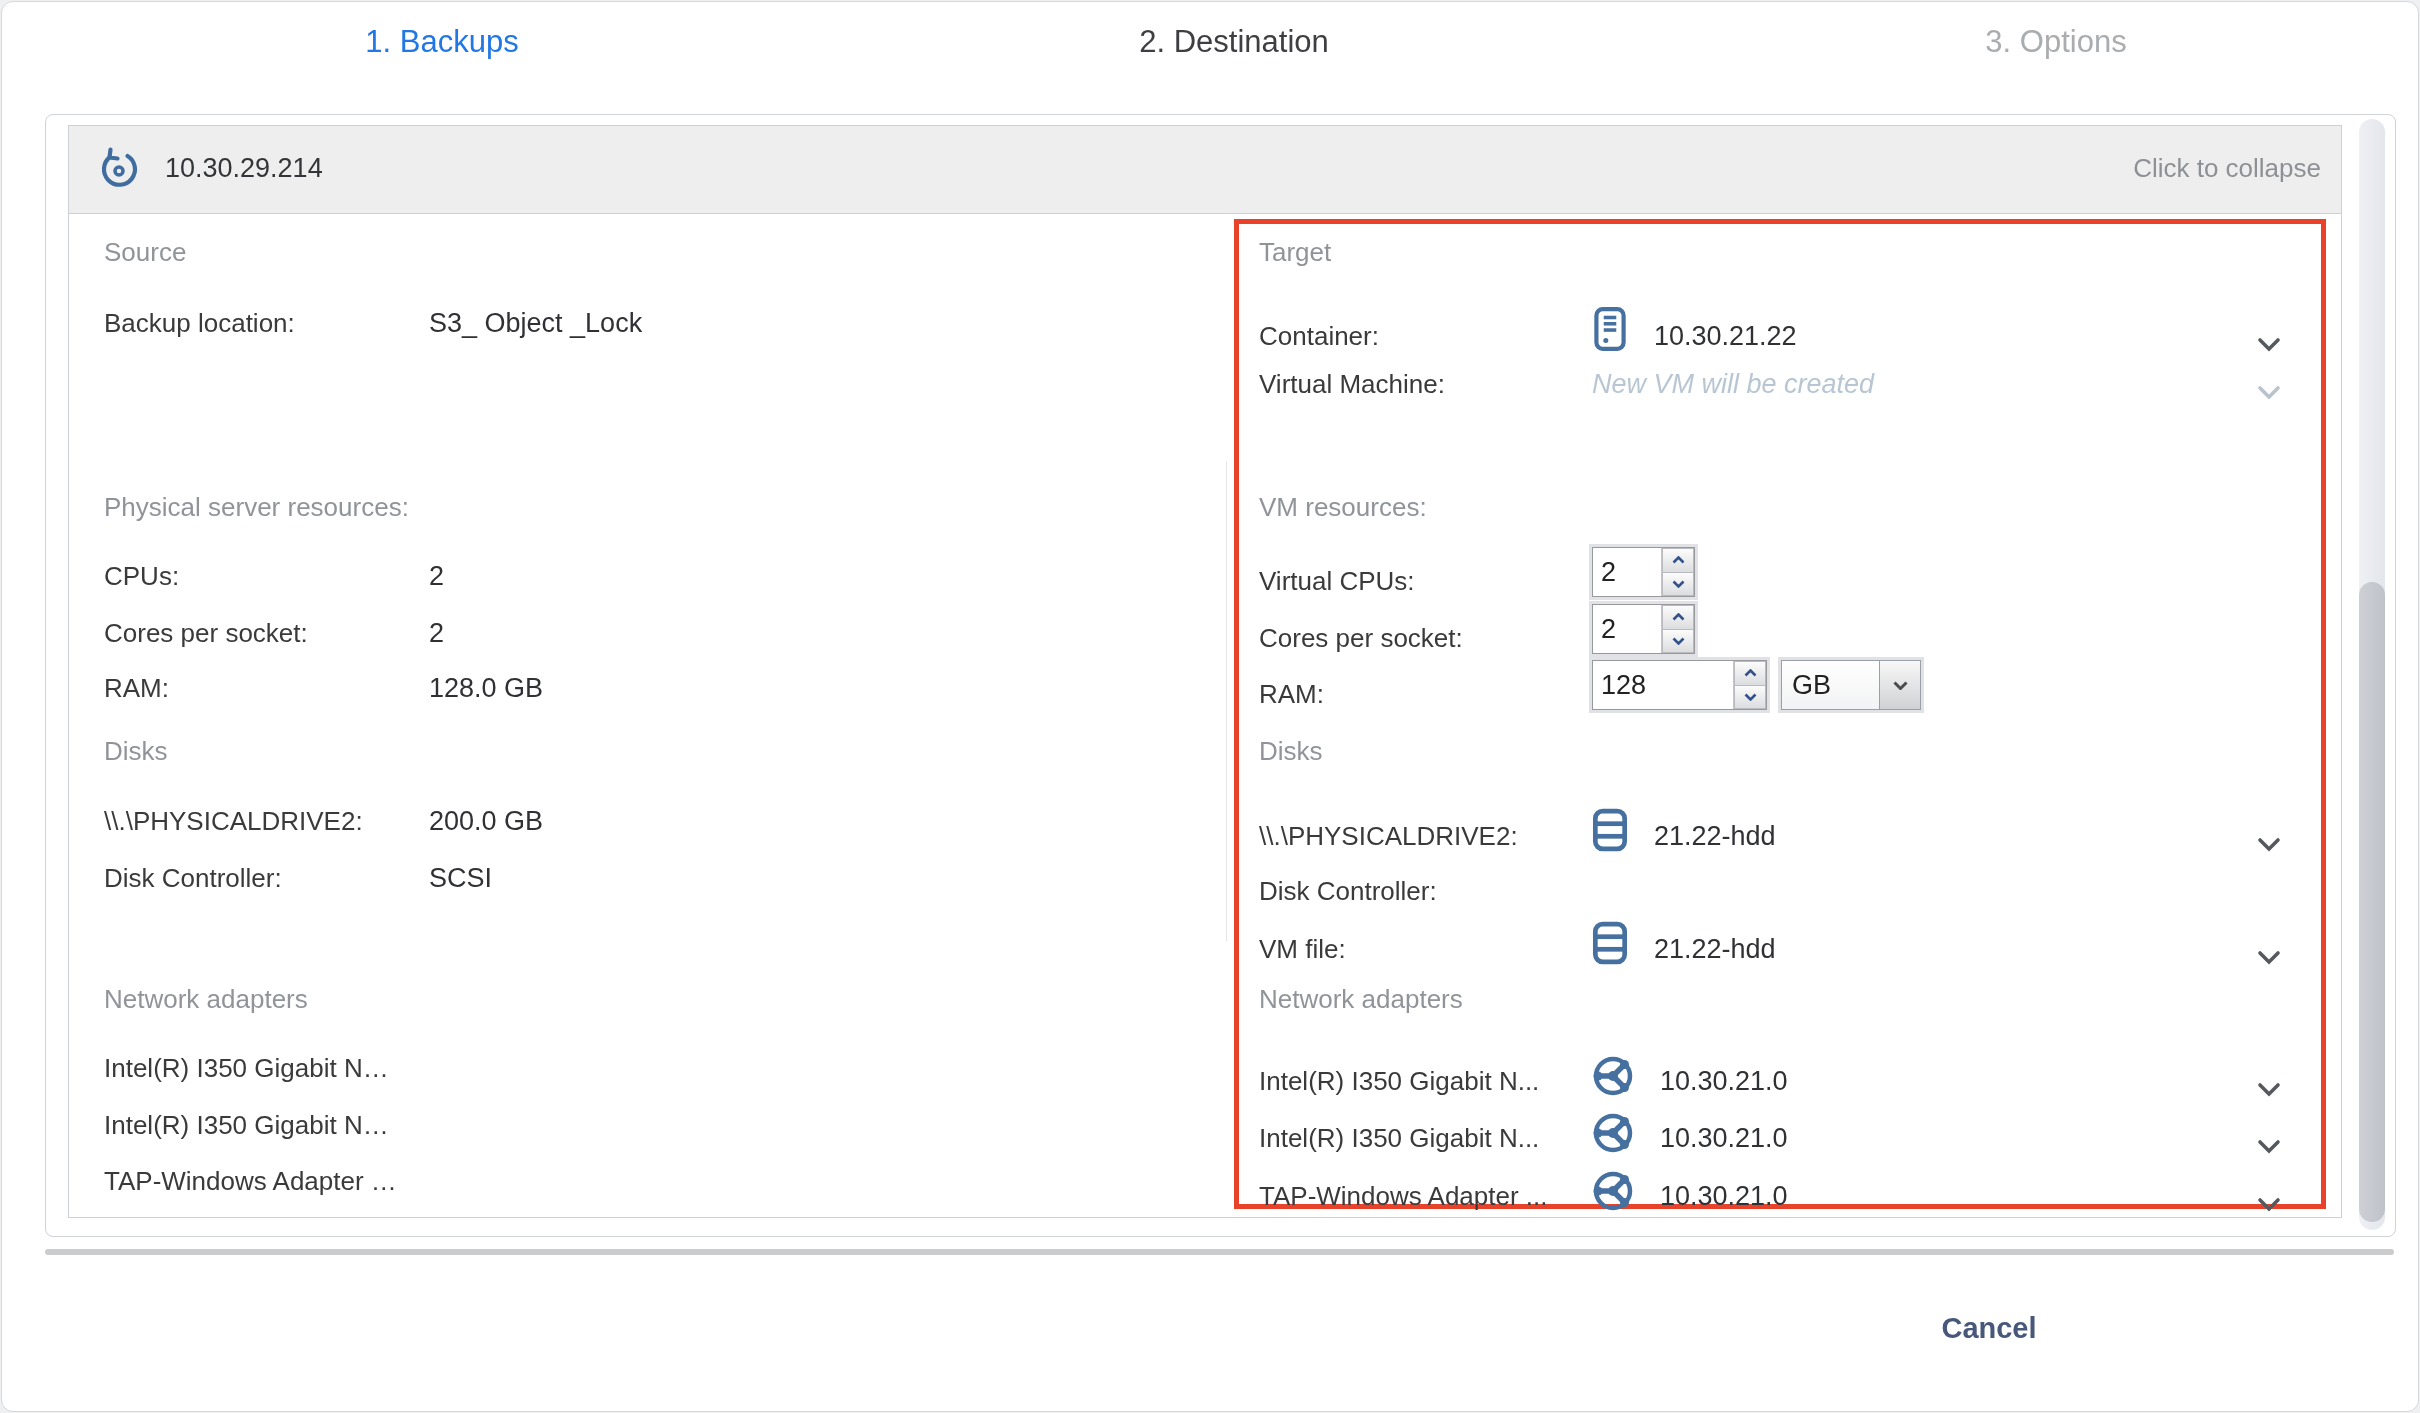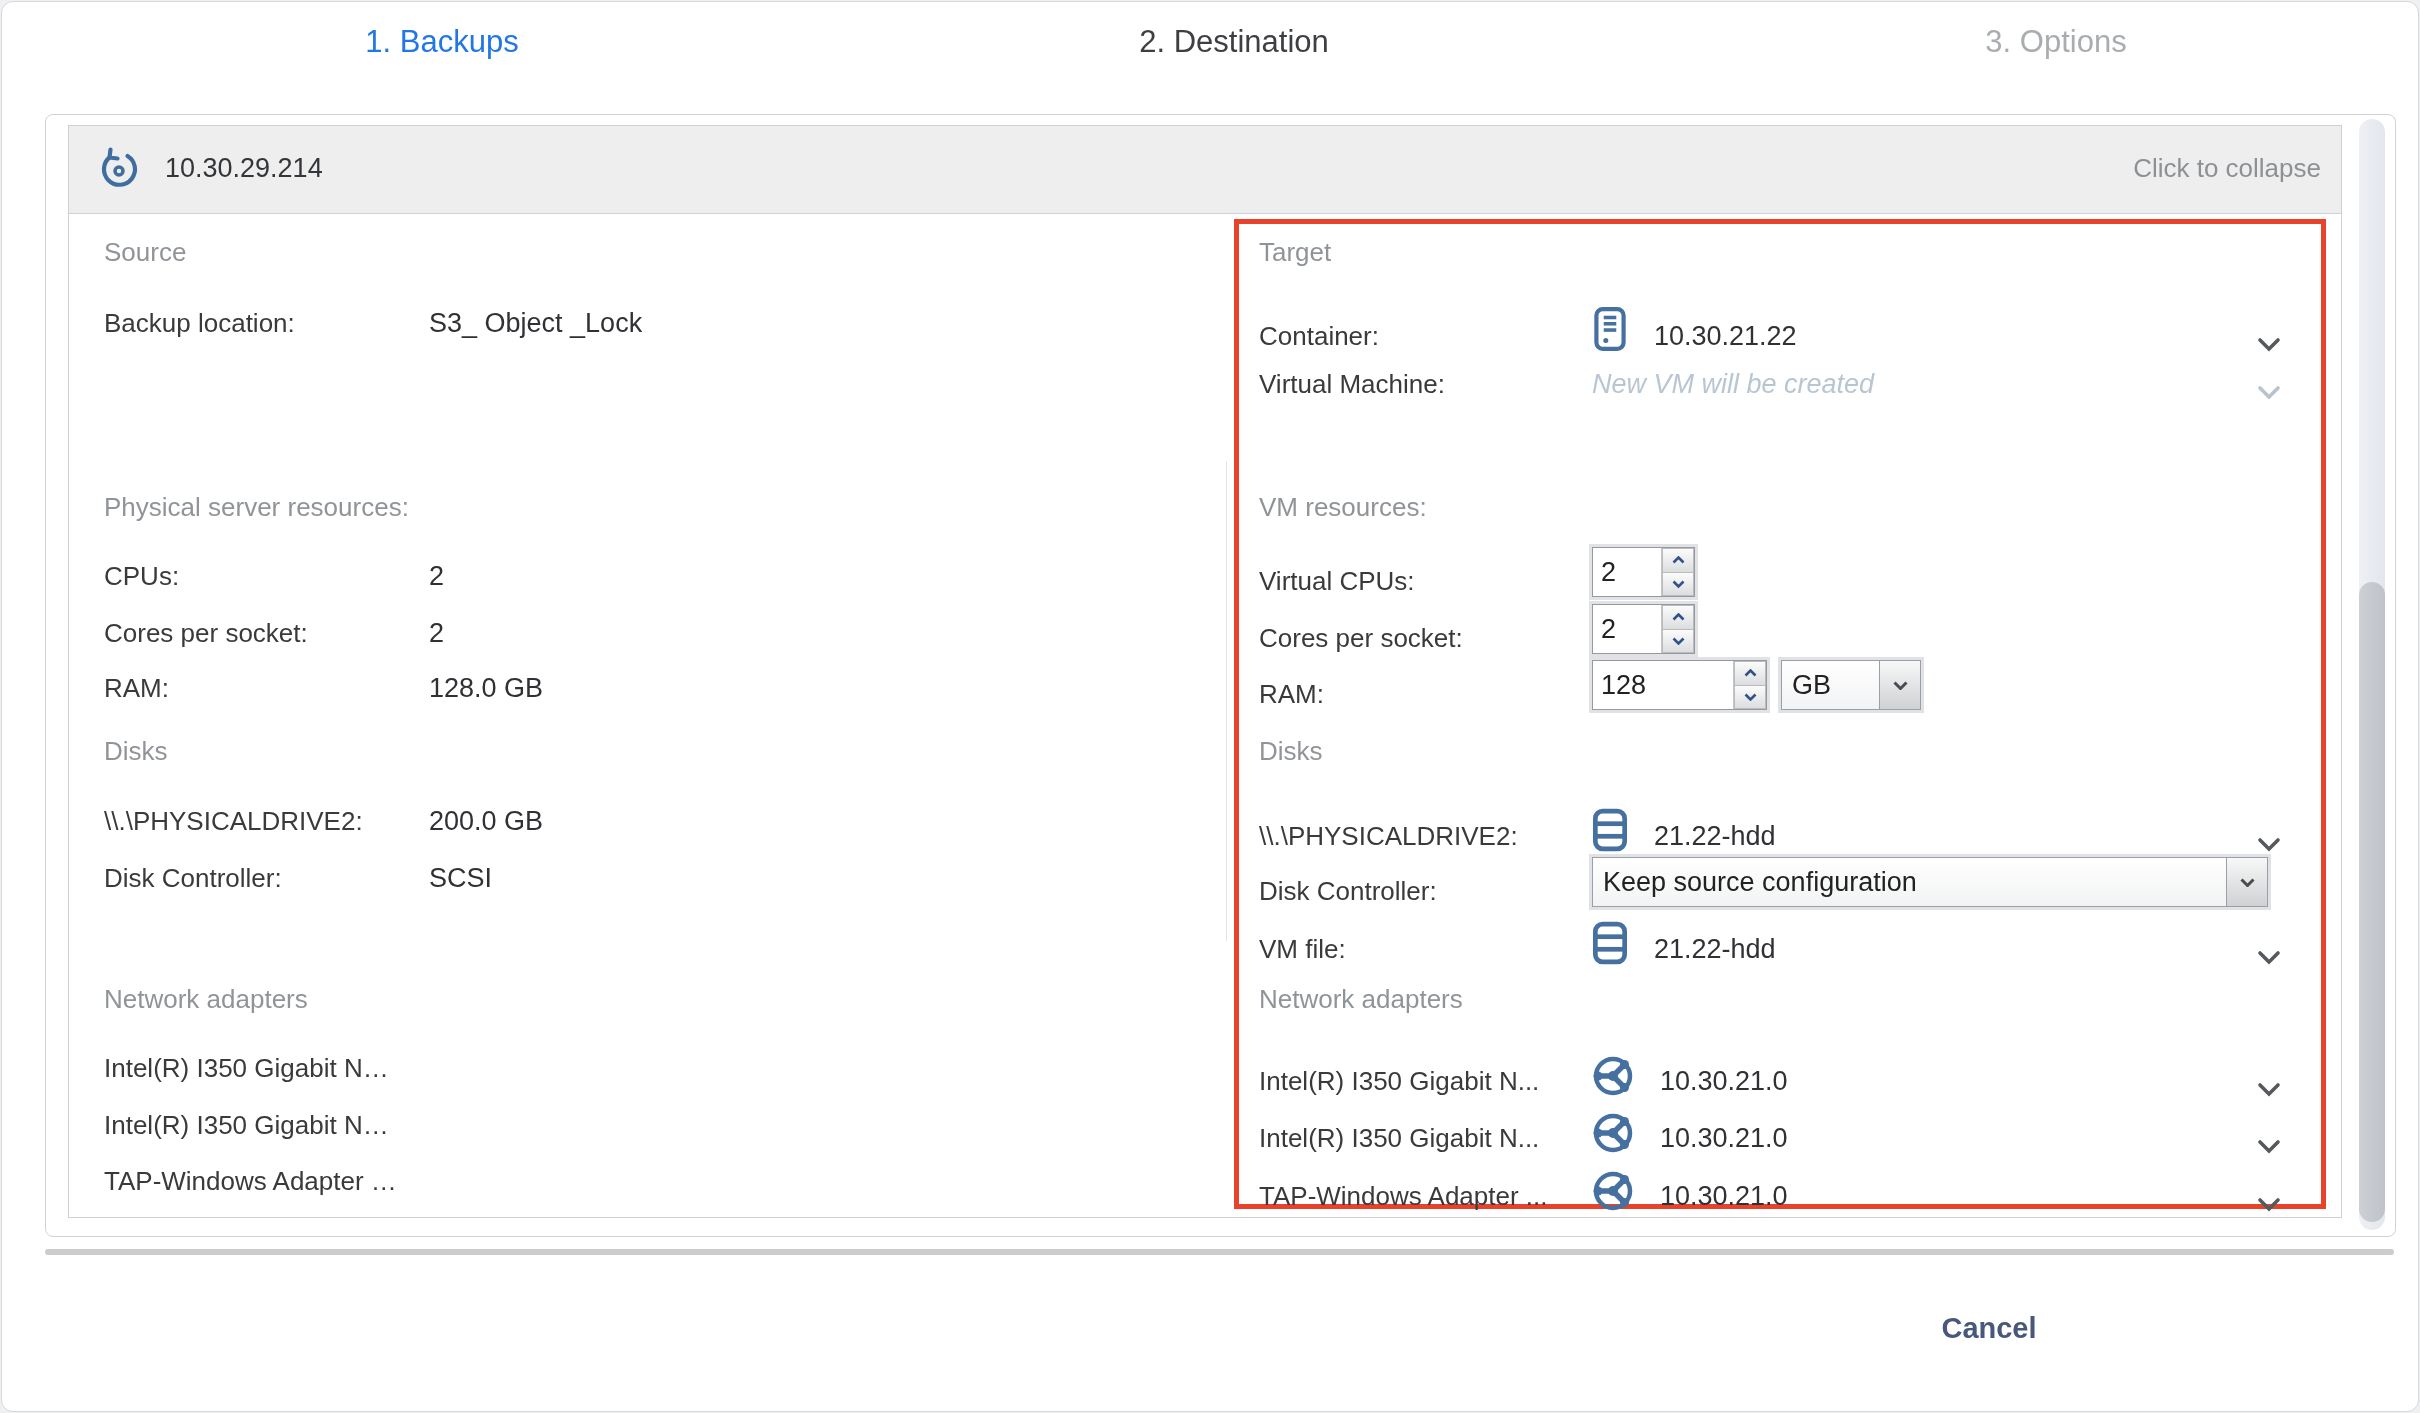--- a/index.html
+++ b/index.html
@@ -280,14 +280,6 @@
 
       <div class="row r" style="top:725px;">
         <span class="lab">Disk Controller:</span>
-        <span class="winsel ctrlsel">
-          <span class="selval">Keep source configuration</span>
-          <span class="selbtn">
-              <svg width="15" height="9" viewBox="0 0 15 9">
-                <polyline points="1.5,1.5 7.5,7.5 13.5,1.5" fill="none" stroke="#4a4d50" stroke-width="3"></polyline>
-              </svg>
-            </span>
-        </span>
       </div>
 
       <div class="row r" style="top:783px;">

